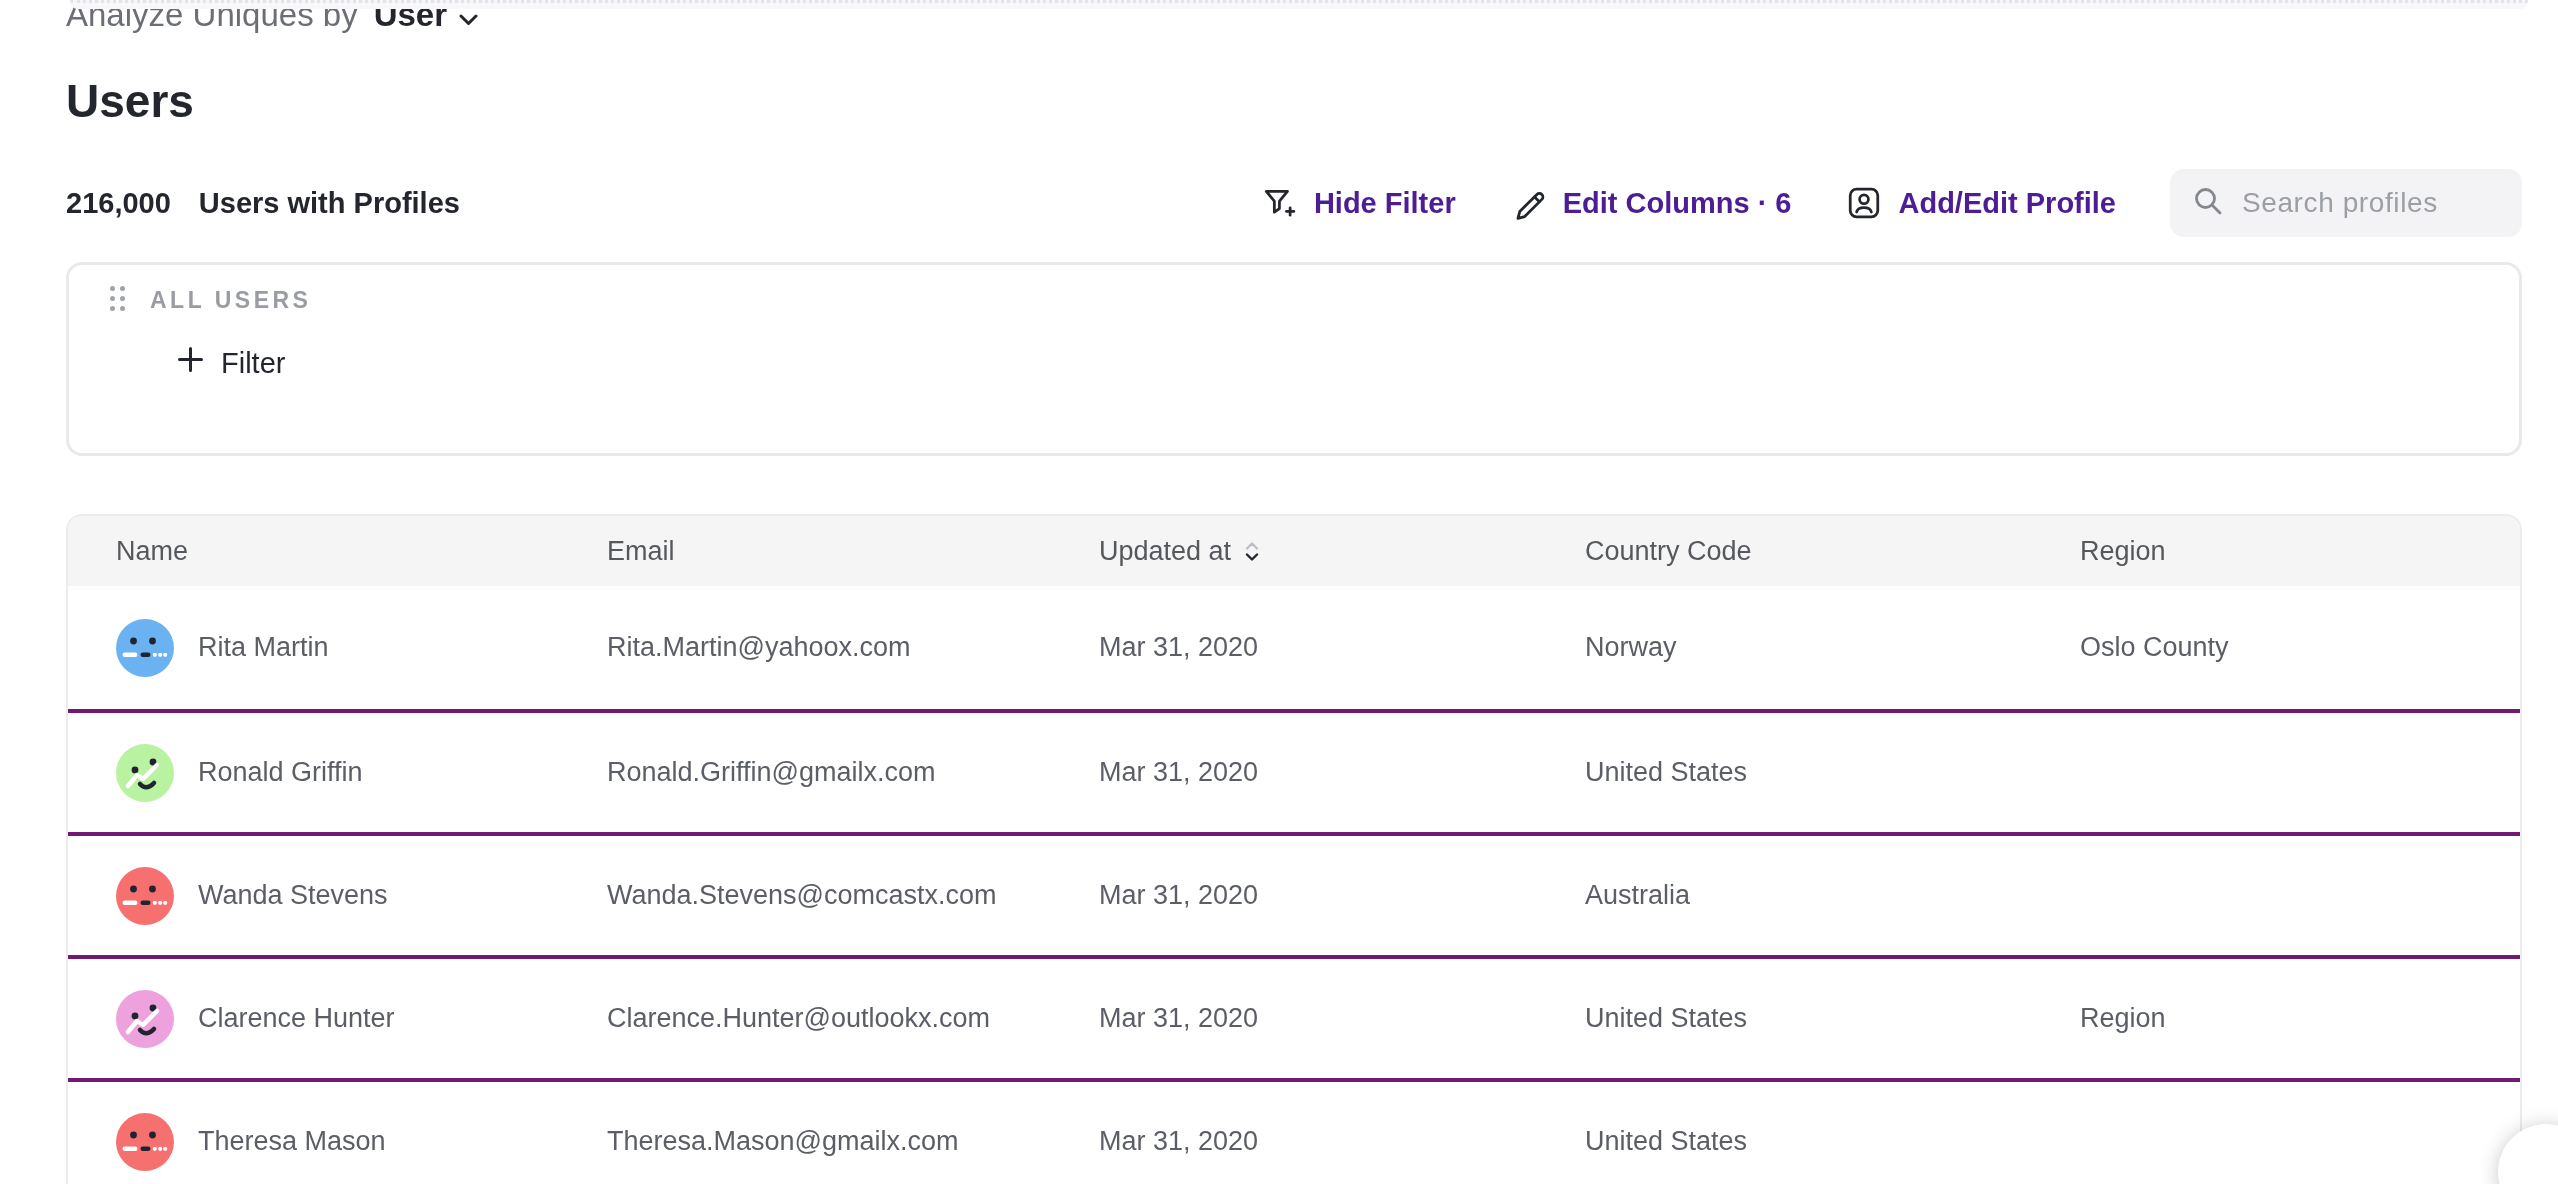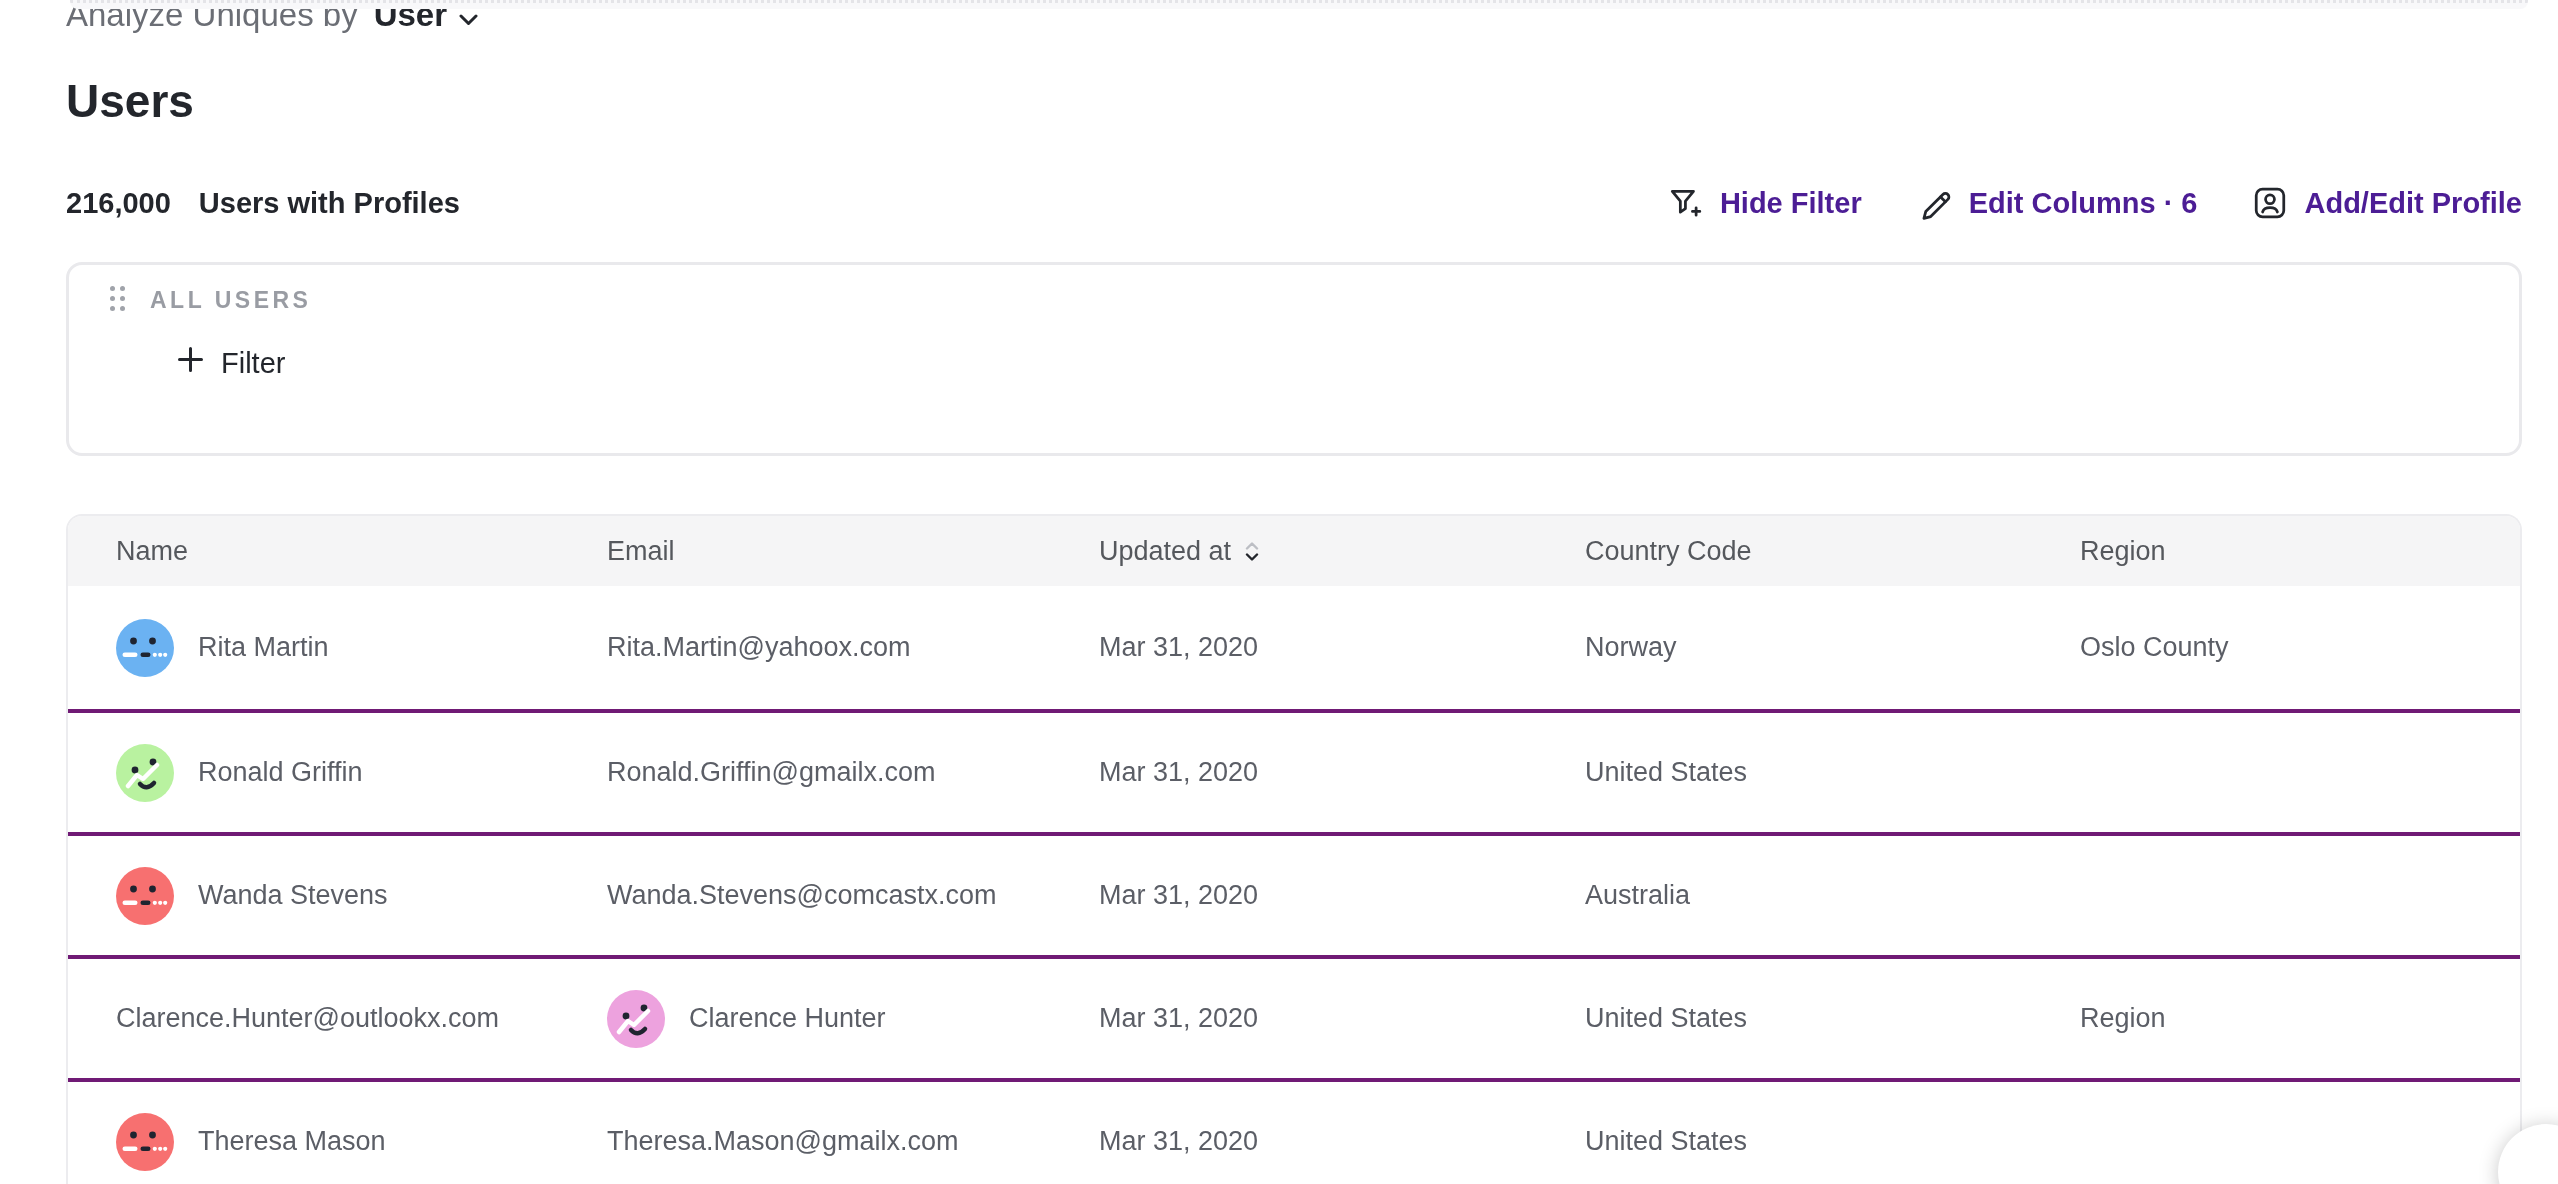--- a/index.html
+++ b/index.html
@@ -137,6 +137,15 @@
         <span>Add/Edit Profile</span>
       </div>
 
+      <div class="search-box">
+        <span>
+          <svg width="32" height="32" viewBox="0 0 32 32" fill="none" stroke="#84878e" stroke-width="2.8" stroke-linecap="round">
+            <circle cx="13.5" cy="13.5" r="9"></circle>
+            <path d="M20.5 20.5 L28 28"></path>
+          </svg>
+        </span>
+        <input type="text" placeholder="Search profiles" style="">
+      </div>
 
     </div>
   </div>

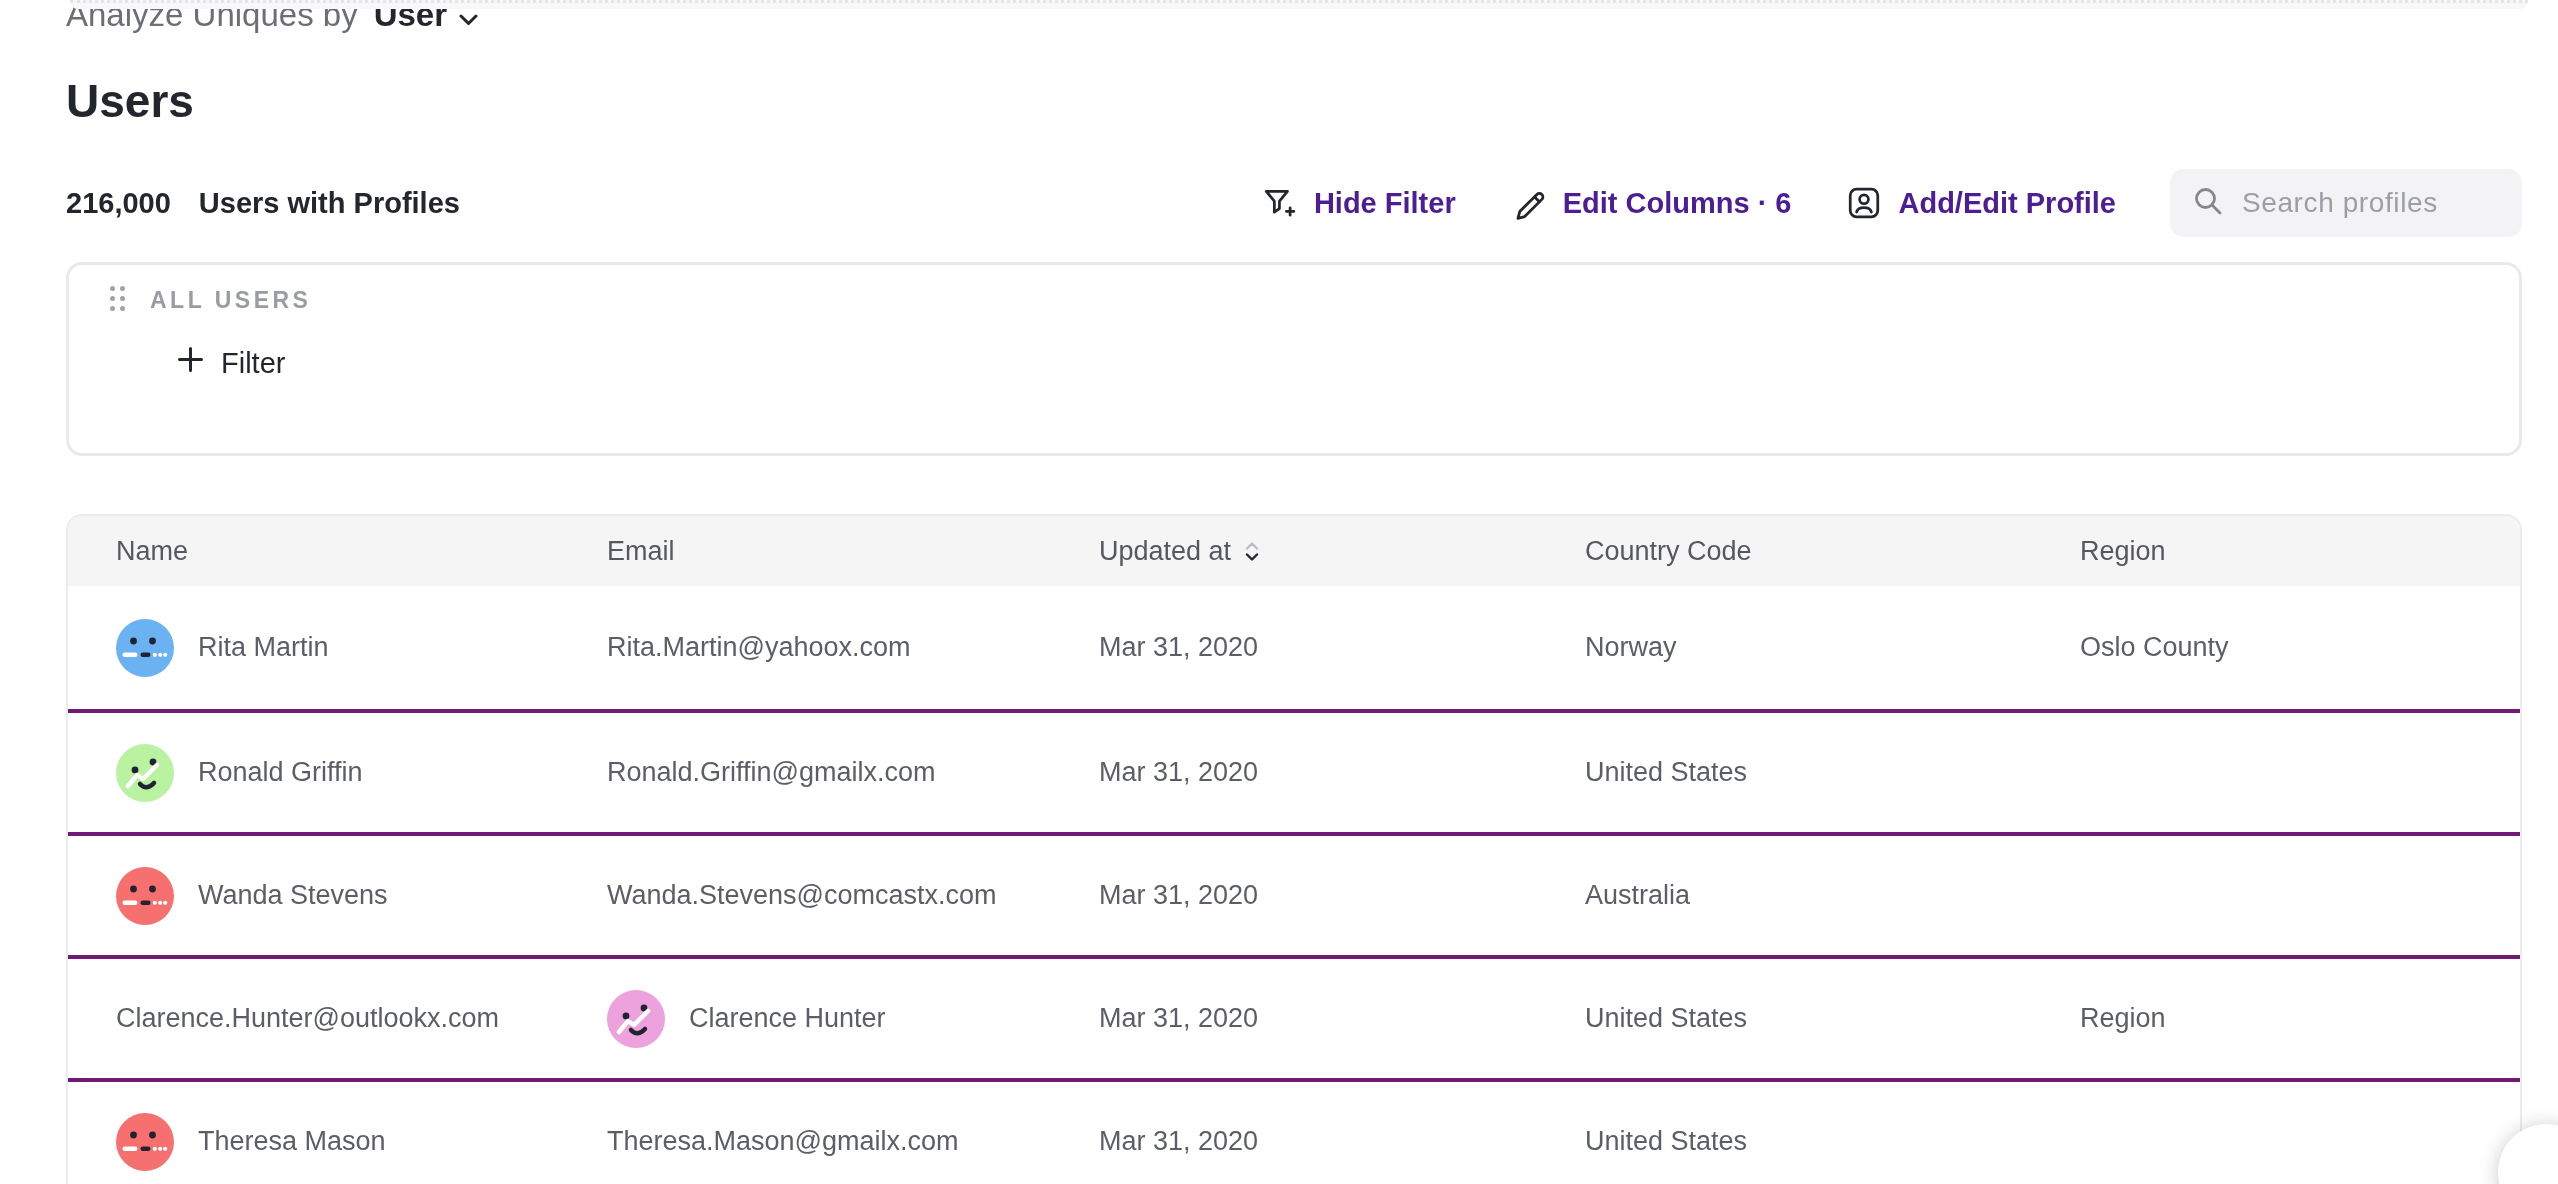--- a/index.html
+++ b/index.html
@@ -256,7 +256,6 @@
   </div>
 
   <div class="trow">
-    <div class="cell">Clarence.Hunter@outlookx.com</div>
     <div class="cell name-cell">
       <span class="avatar" style="background: rgb(237, 162, 222);">
               <svg viewBox="0 0 58 58">
@@ -268,6 +267,7 @@
             </span>
       <span>Clarence Hunter</span>
     </div>
+    <div class="cell">Clarence.Hunter@outlookx.com</div>
     <div class="cell">Mar 31, 2020</div>
     <div class="cell">United States</div>
     <div class="cell">Region</div>

